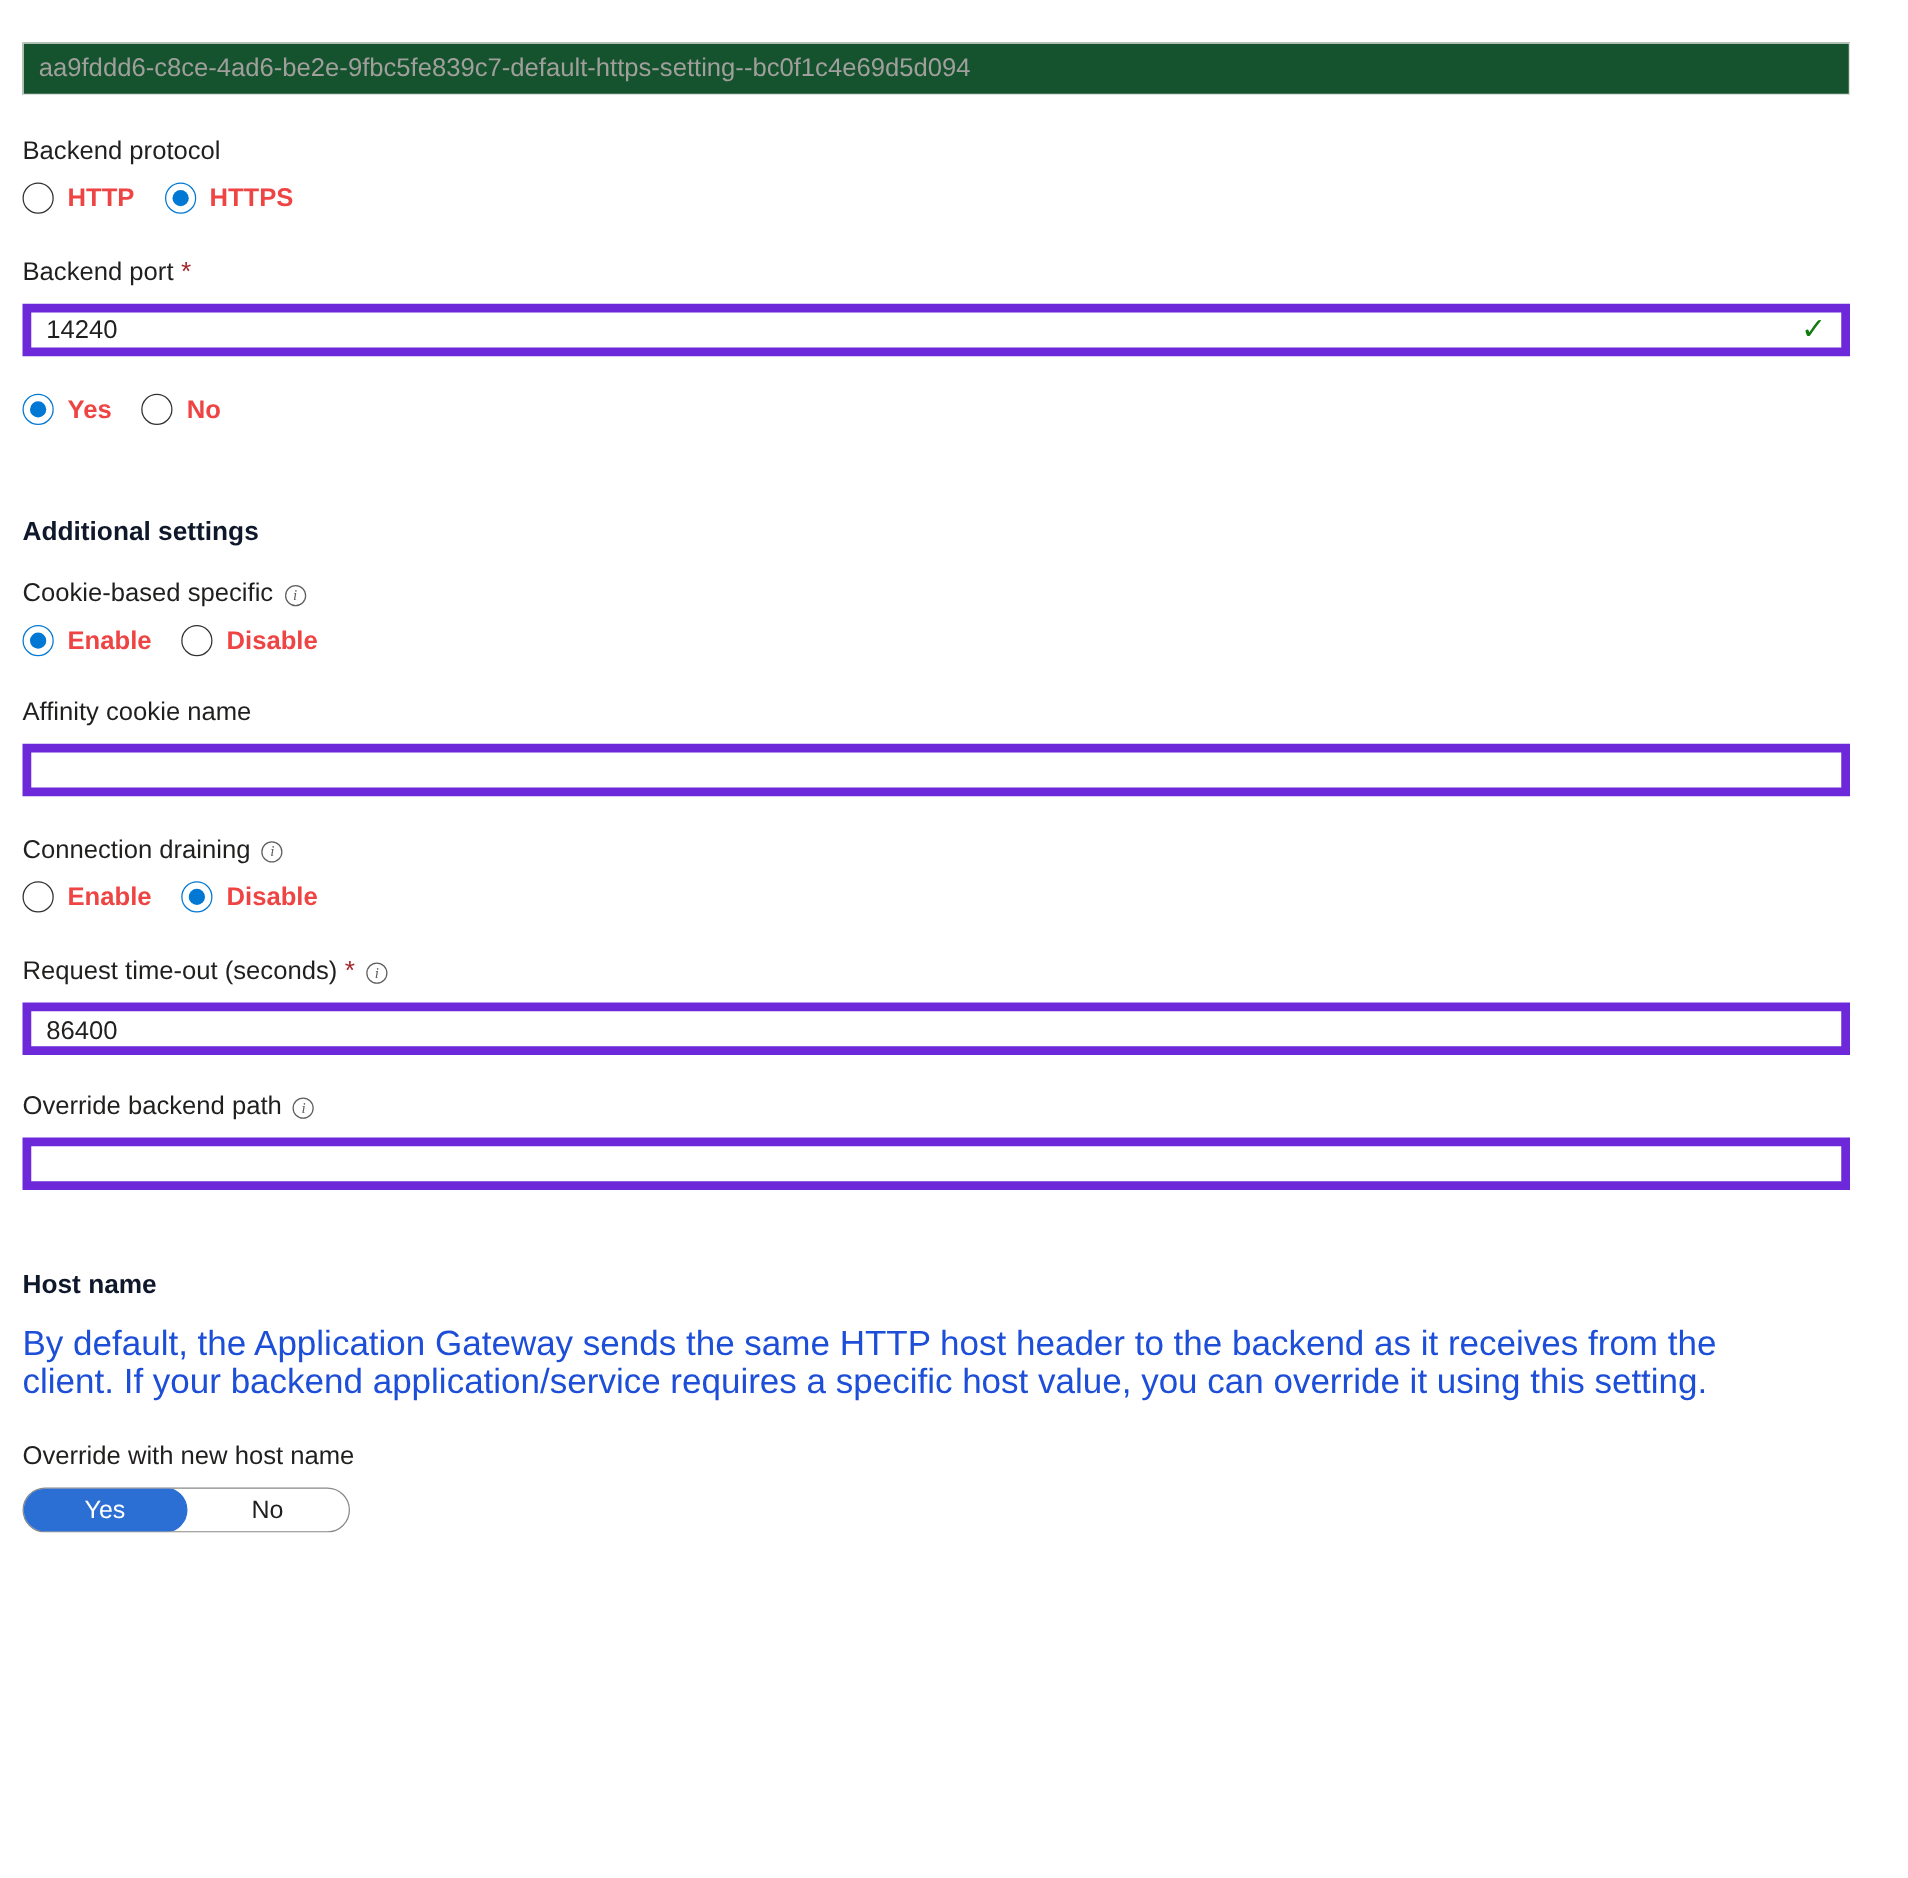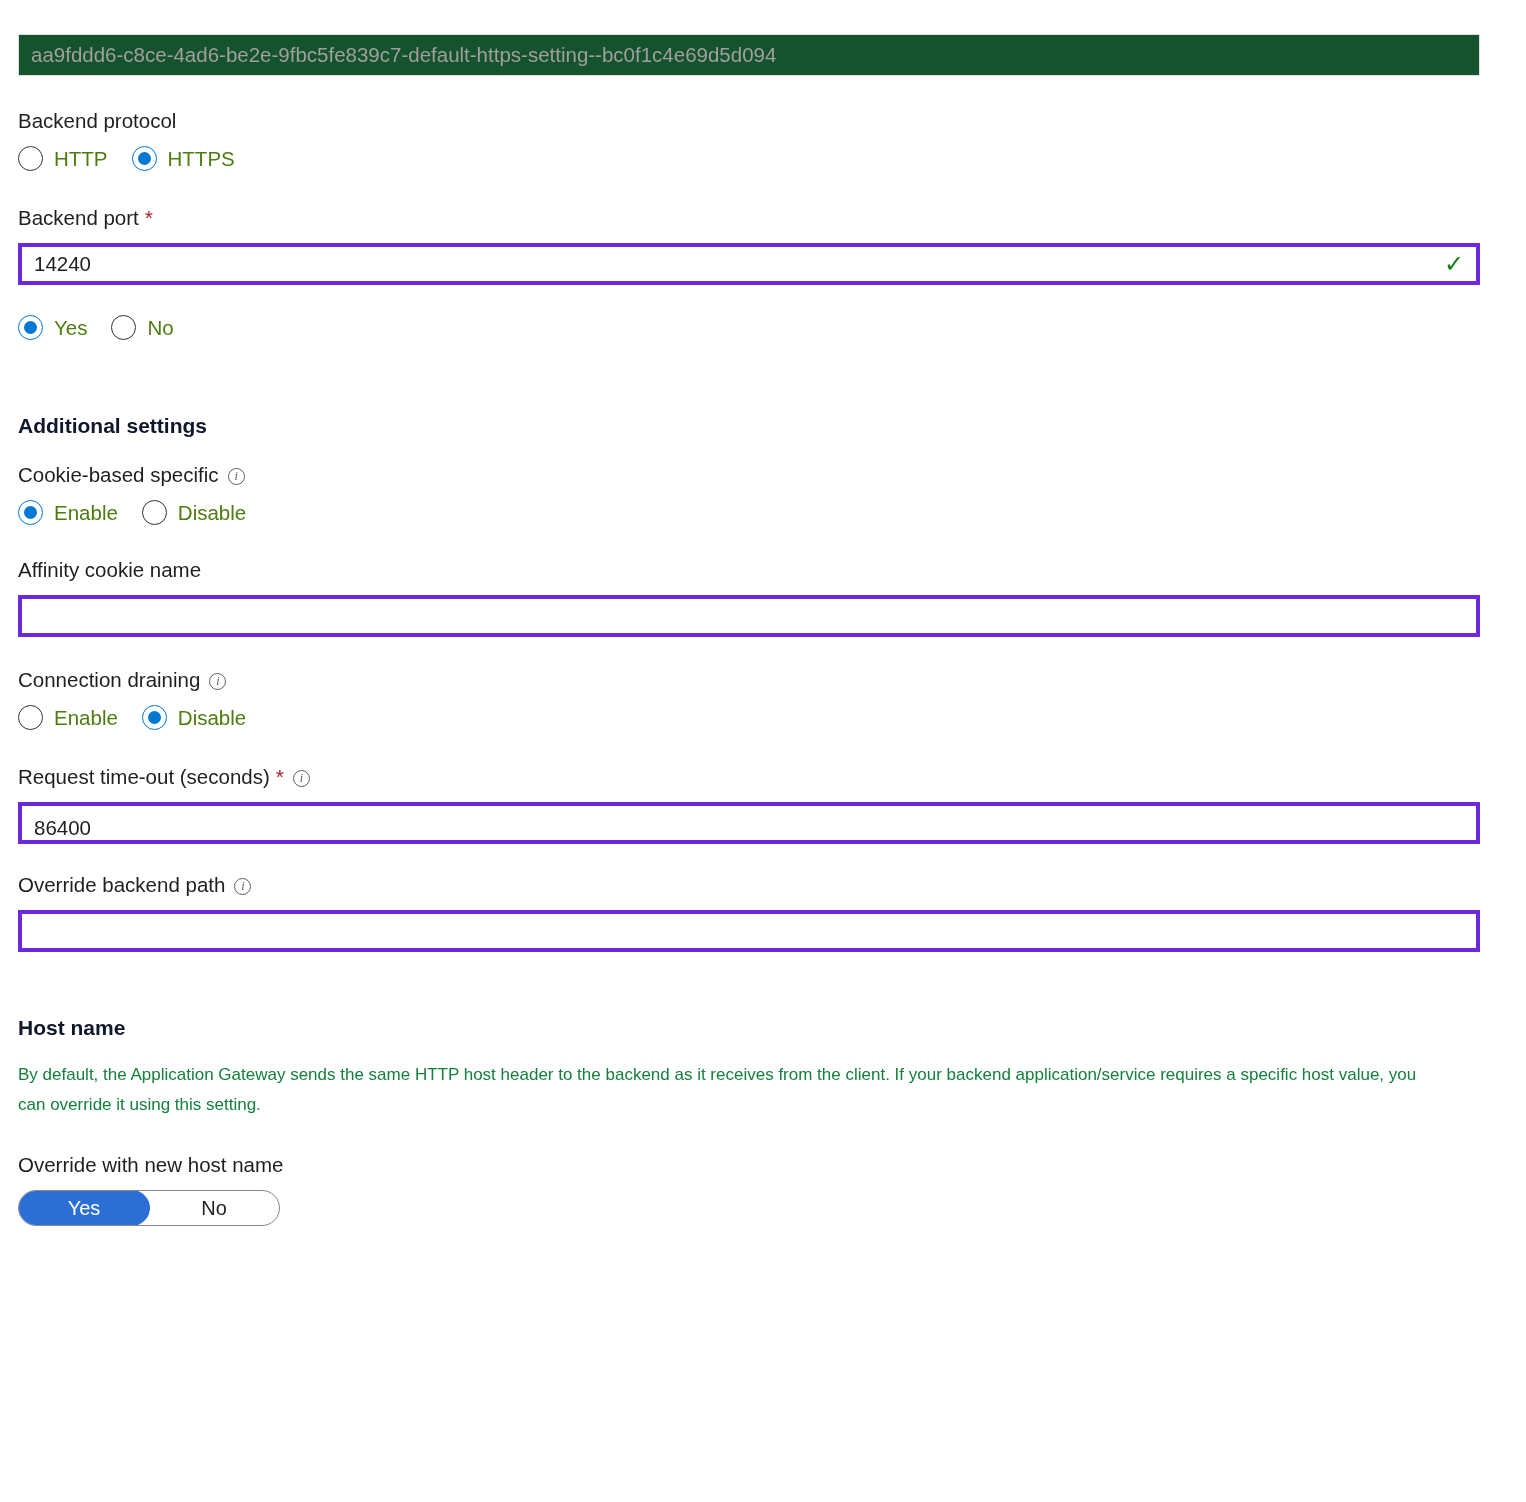--- a/index.html
+++ b/index.html
@@ -142,7 +142,8 @@
   }
   .radio .radio-label {
     font-size: 20.5px;
-    color: #4d7c0f;
+    color: #ef4444;
+    font-weight: bold;
   }
 
   

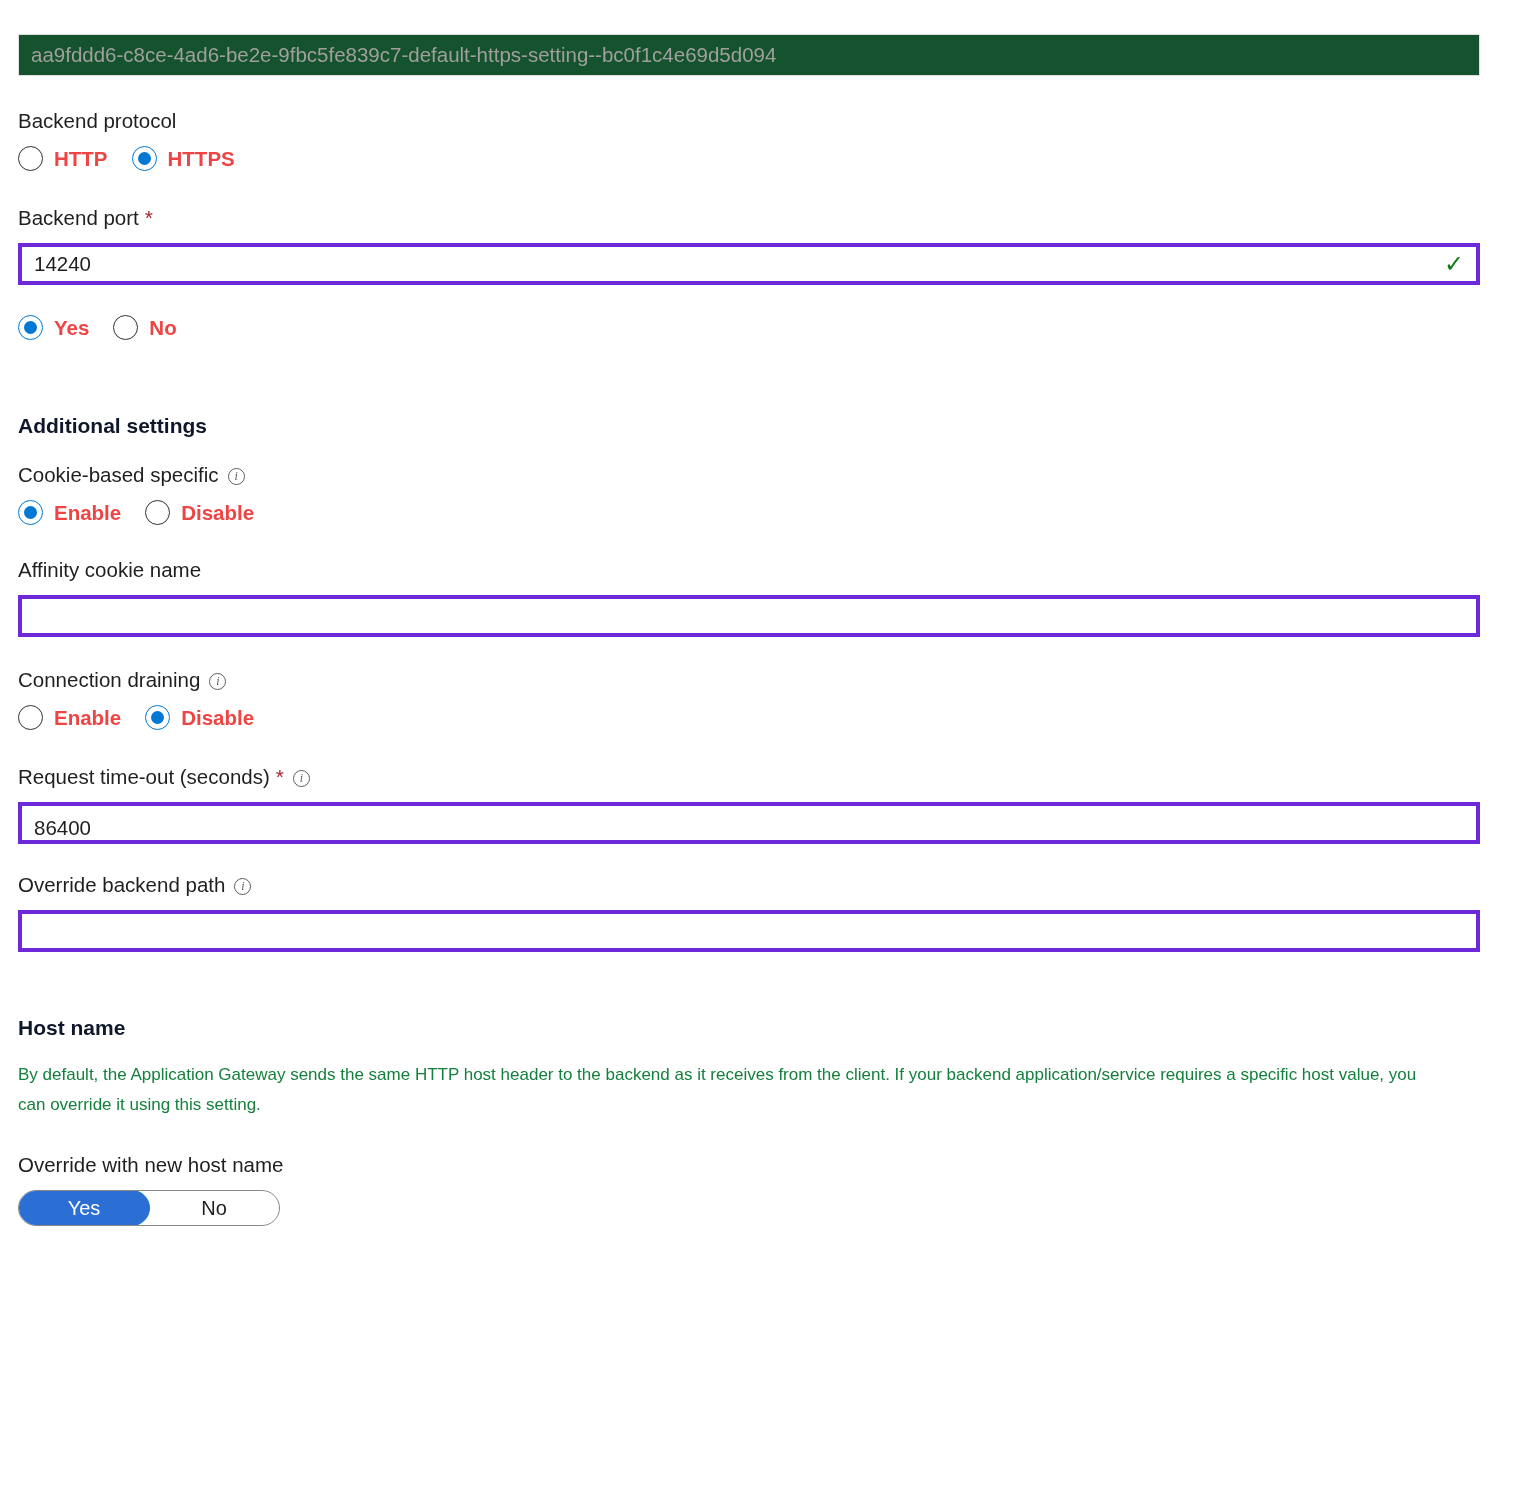--- a/index.html
+++ b/index.html
@@ -79,7 +79,7 @@
     box-sizing: border-box;
     width: 1462px;
     height: 42px;
-    border: 4px solid #6d28d9;
+    border: 7px solid #6d28d9;
     background: #ffffff;
     font-size: 20.5px;
     color: #201f1e;

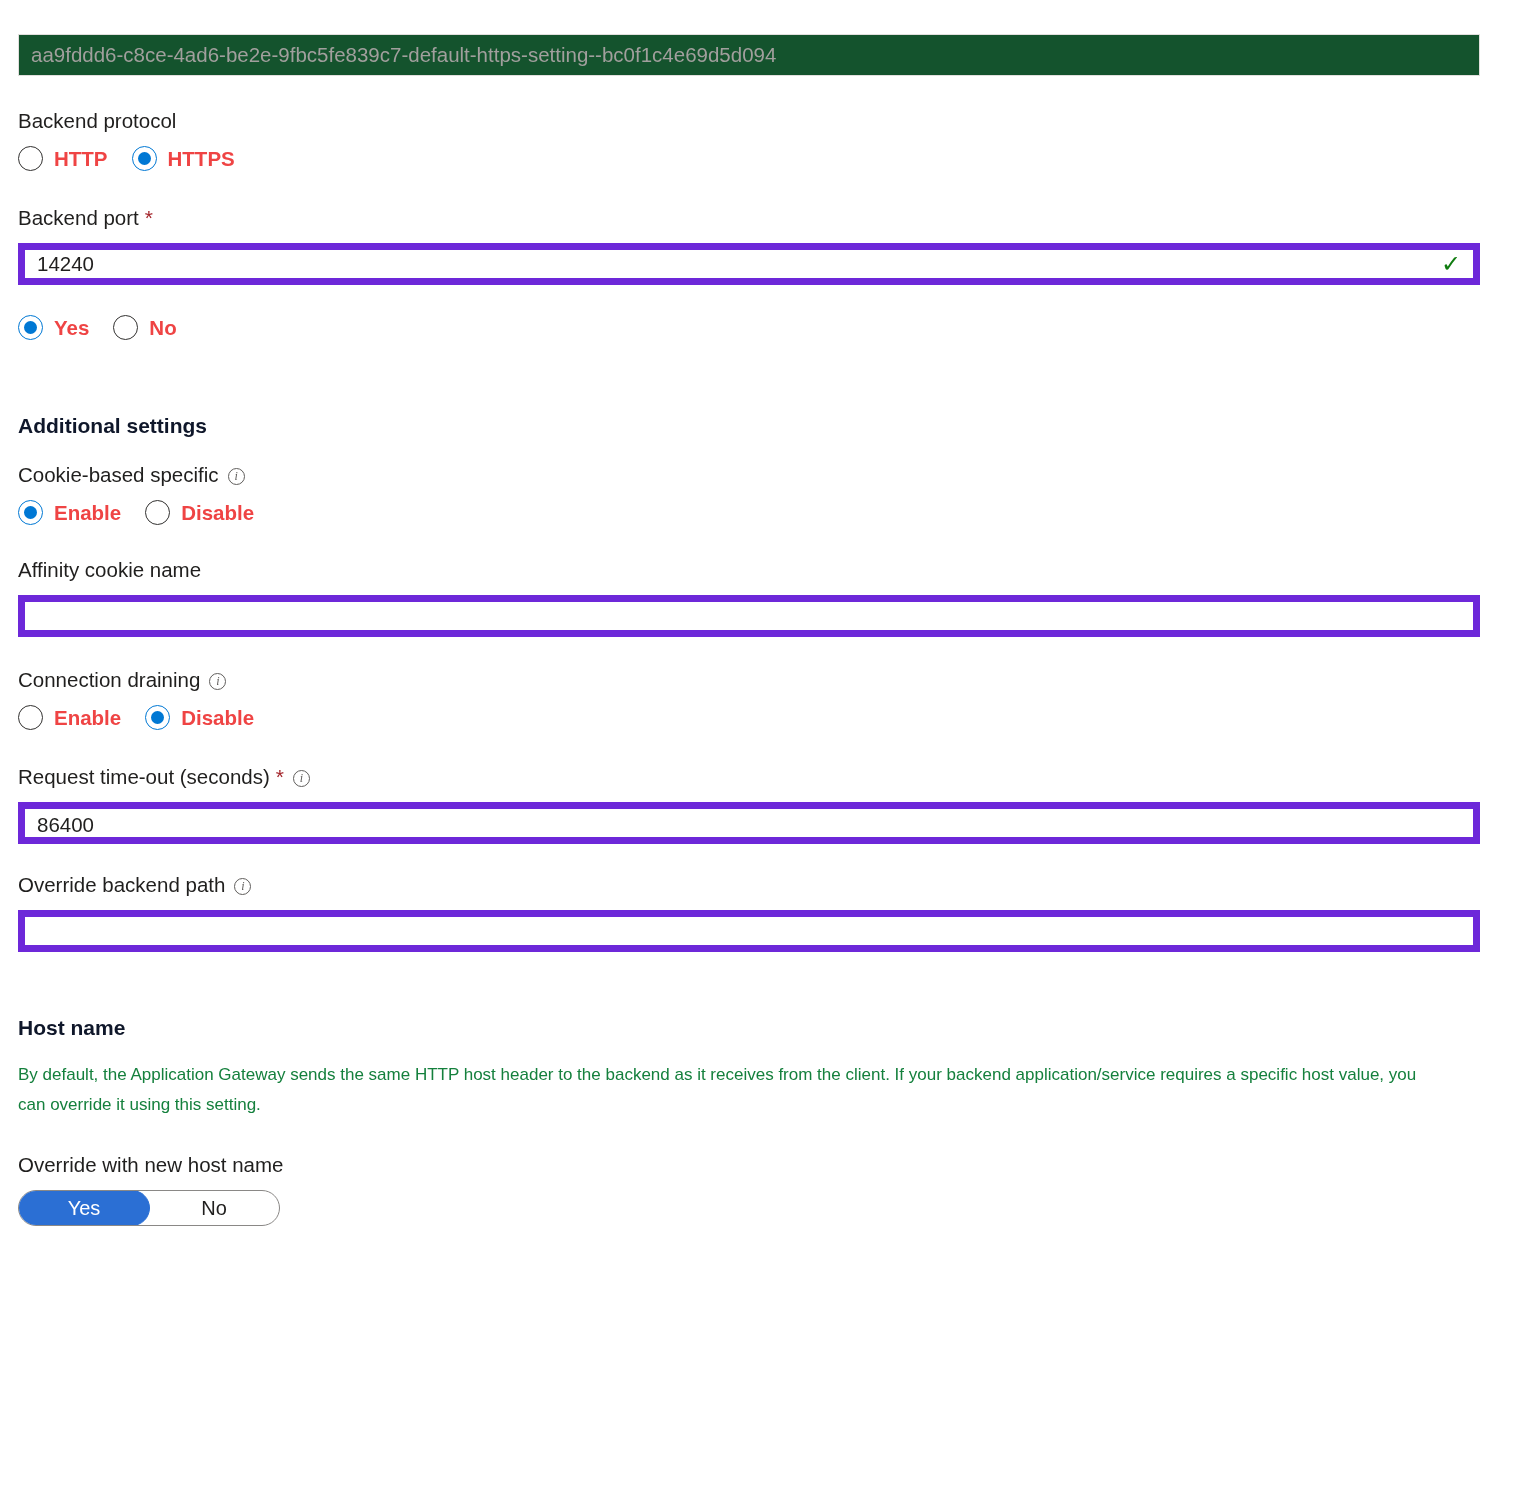--- a/index.html
+++ b/index.html
@@ -47,9 +47,9 @@
     line-height: 28px;
   }
   .desc {
-    font-size: 17px;
+    font-size: 28px;
     line-height: 30px;
-    color: #15803d;
+    color: #1d4ed8;
     max-width: 1420px;
   }
 

